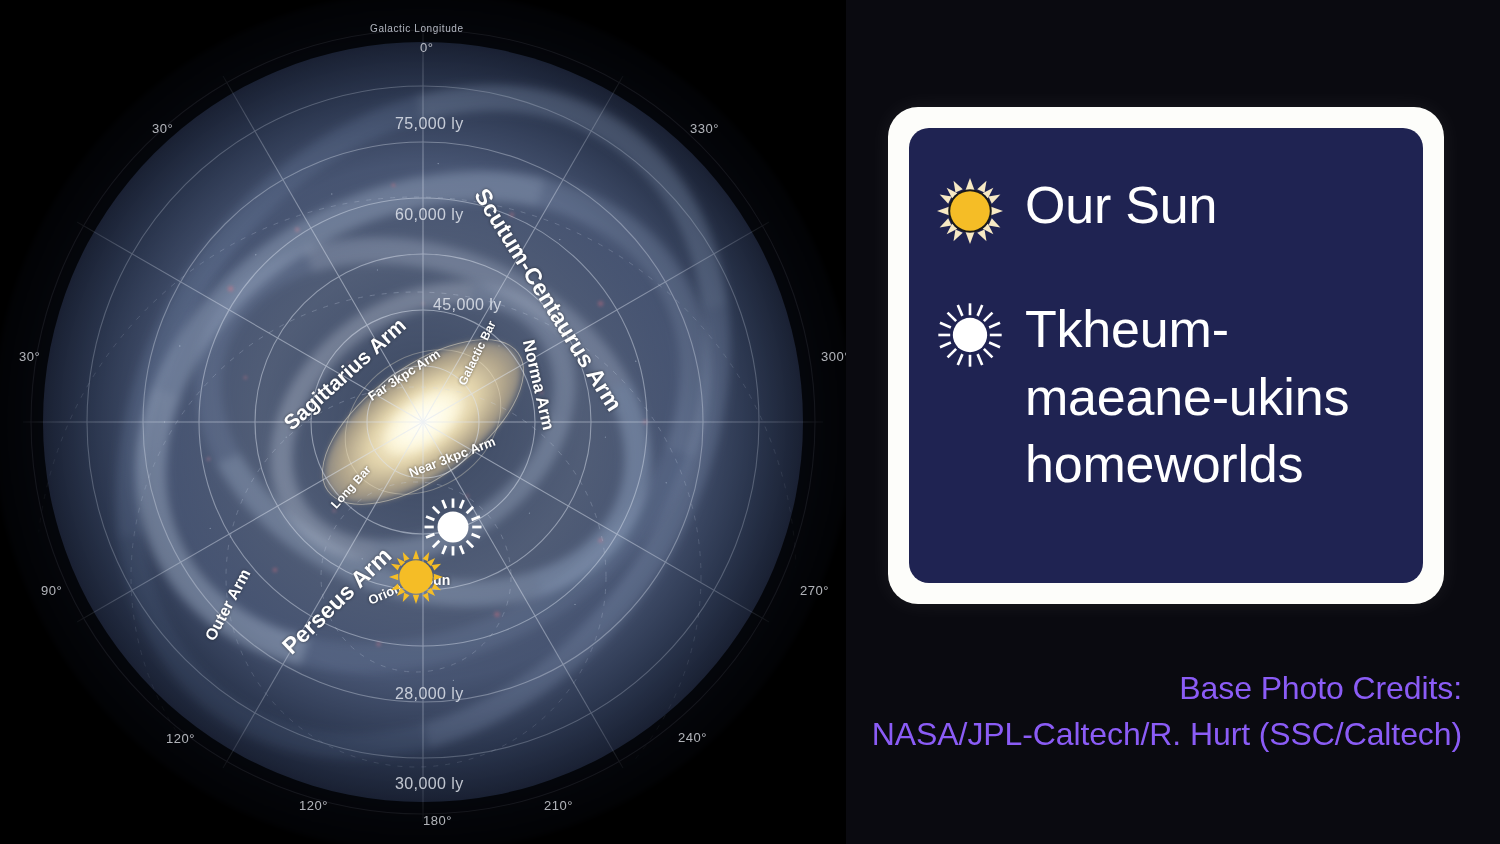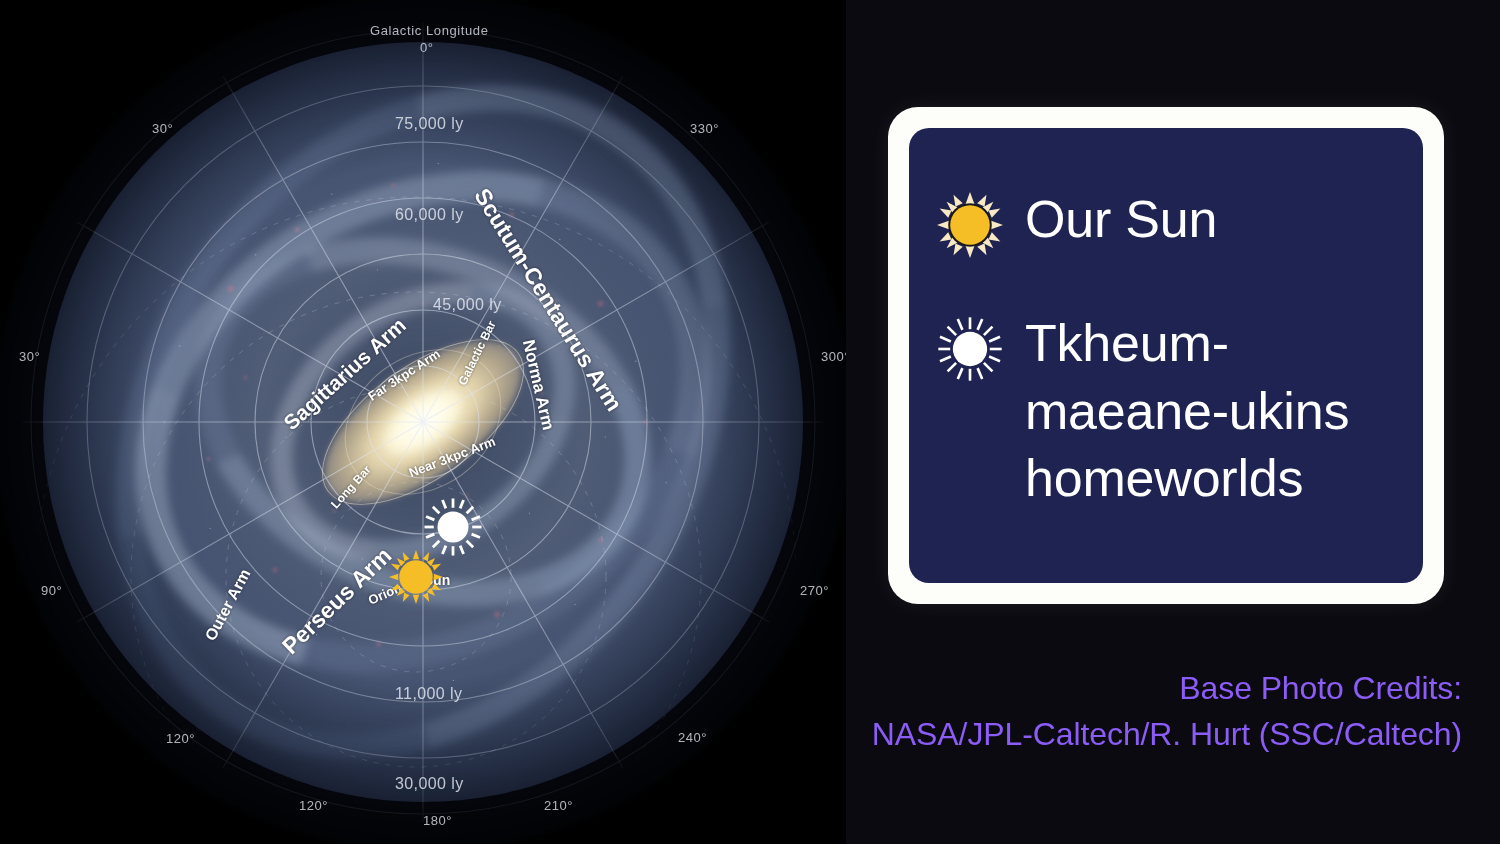--- a/index.html
+++ b/index.html
@@ -212,7 +212,7 @@
   .title-longitude {
     position: absolute;
     color: rgba(215,220,230,.82);
-    font-size: 13px;
+    font-size: 10px;
     letter-spacing: .6px;
     white-space: nowrap;
   }

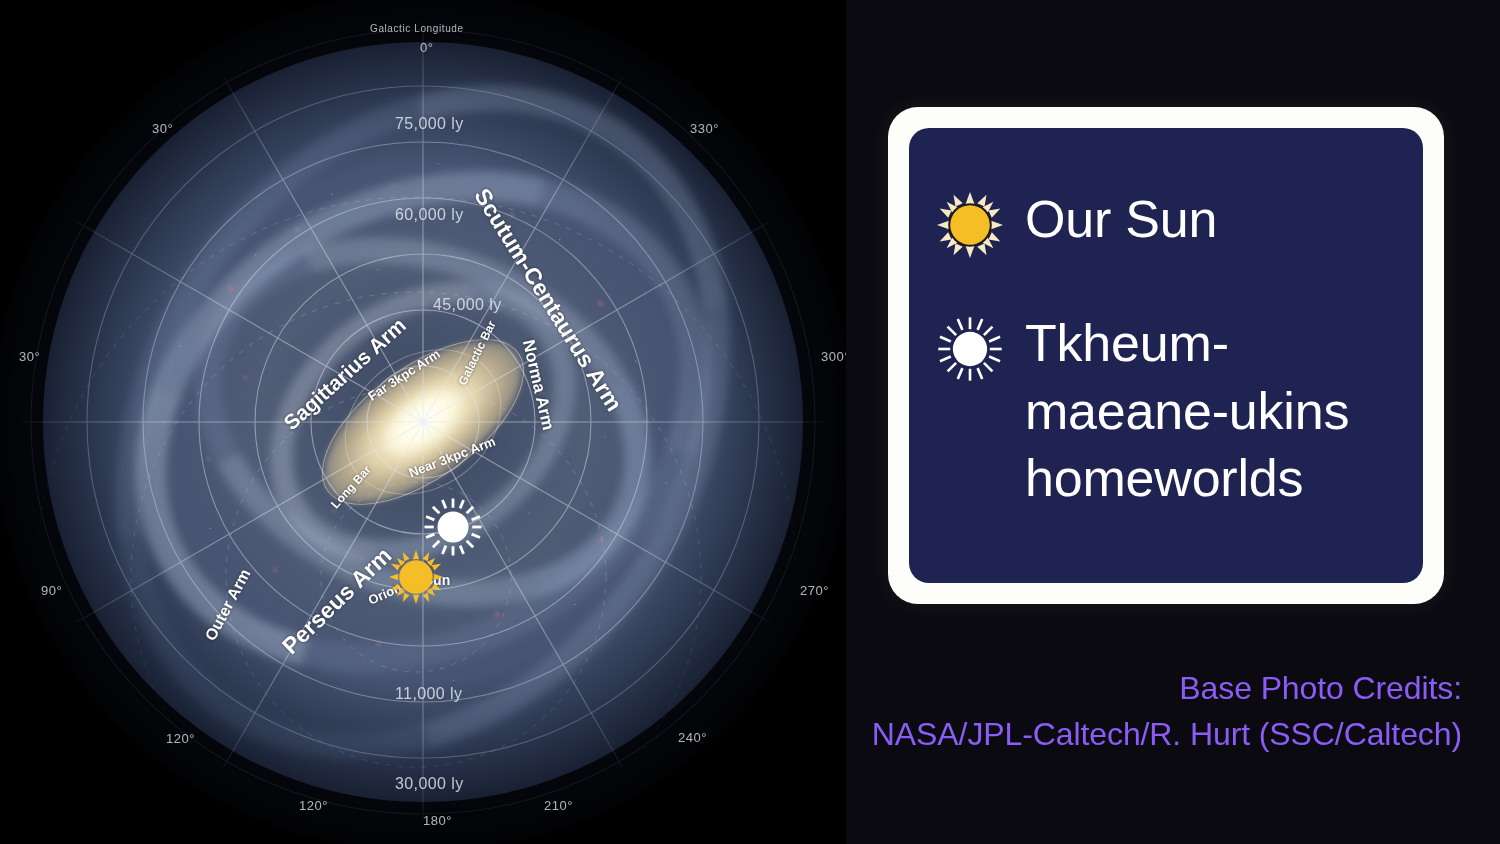--- a/index.html
+++ b/index.html
@@ -247,7 +247,6 @@
     display: flex;
     align-items: flex-start;
     gap: 22px;
-    margin-top: 14px;
   }
   .legend-row + .legend-row { margin-top: 52px; }
   .legend-icon {

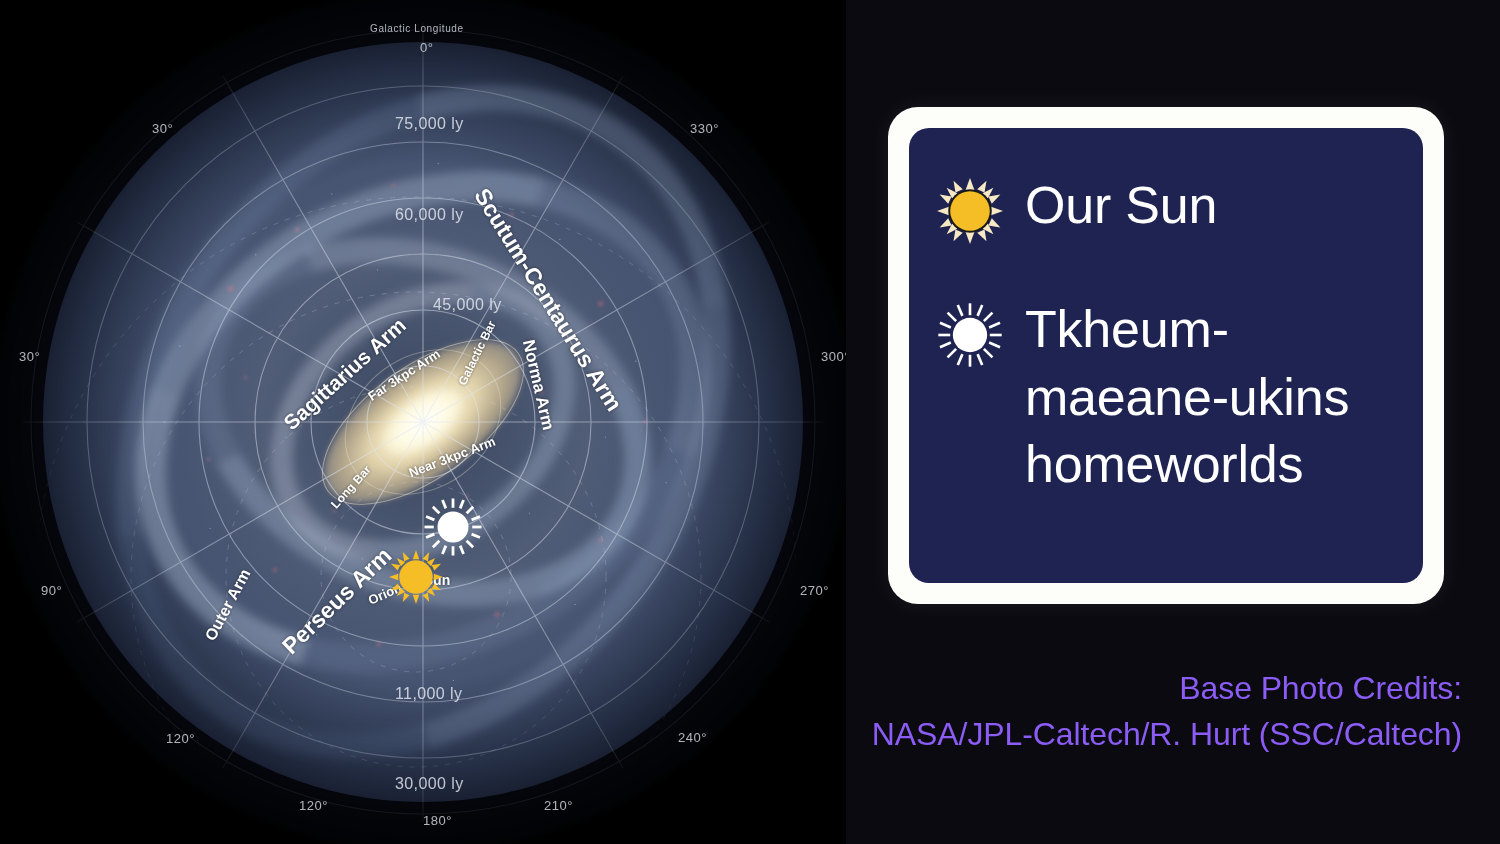--- a/index.html
+++ b/index.html
@@ -360,7 +360,7 @@
         <div class="distlabel" style="left: 395px; top: 115px;">75,000 ly</div>
         <div class="distlabel" style="left: 395px; top: 206px; text-align: right;">60,000 ly</div>
         <div class="distlabel" style="left: 395px; top: 296px; margin-left: 38px;">45,000 ly</div>
-        <div class="distlabel" style="left: 395px; top: 685px;">11,000 ly</div>
+        <div class="distlabel" style="left: 395px; top: 685px;">28,000 ly</div>
         <div class="distlabel" style="left: 395px; top: 775px;">30,000 ly</div>
       </div>
     <div id="feature-labels">

